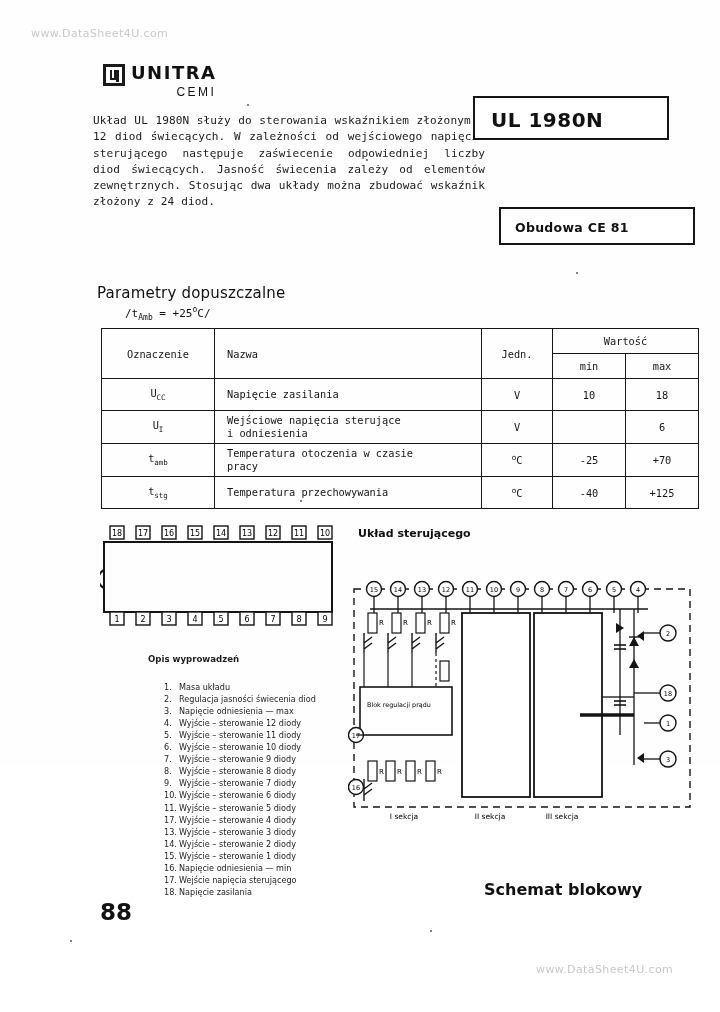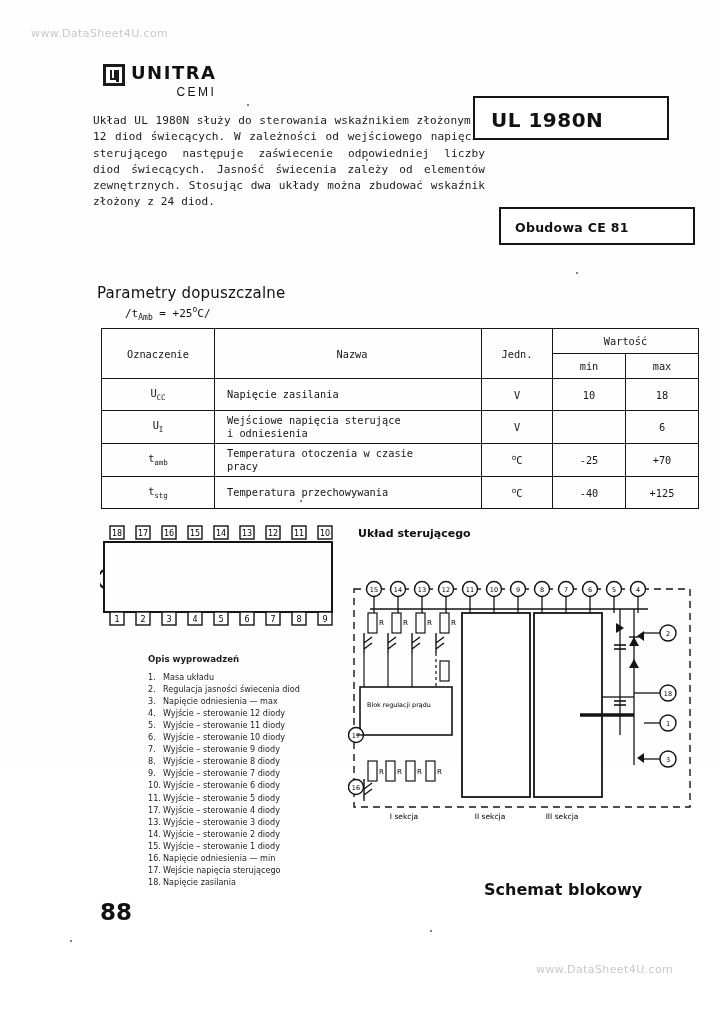--- a/index.html
+++ b/index.html
@@ -238,7 +238,7 @@
     <thead>
       <tr>
         <td class="c-sym" rowspan="2">Oznaczenie</td>
-        <td class="c-name" rowspan="2" style="text-align:center">Nazwa</td>
+        <td class="c-name" rowspan="2" style="">Nazwa</td>
         <td class="c-unit" rowspan="2">Jedn.</td>
         <td class="hdr-val" colspan="2">Wartość</td>
       </tr>

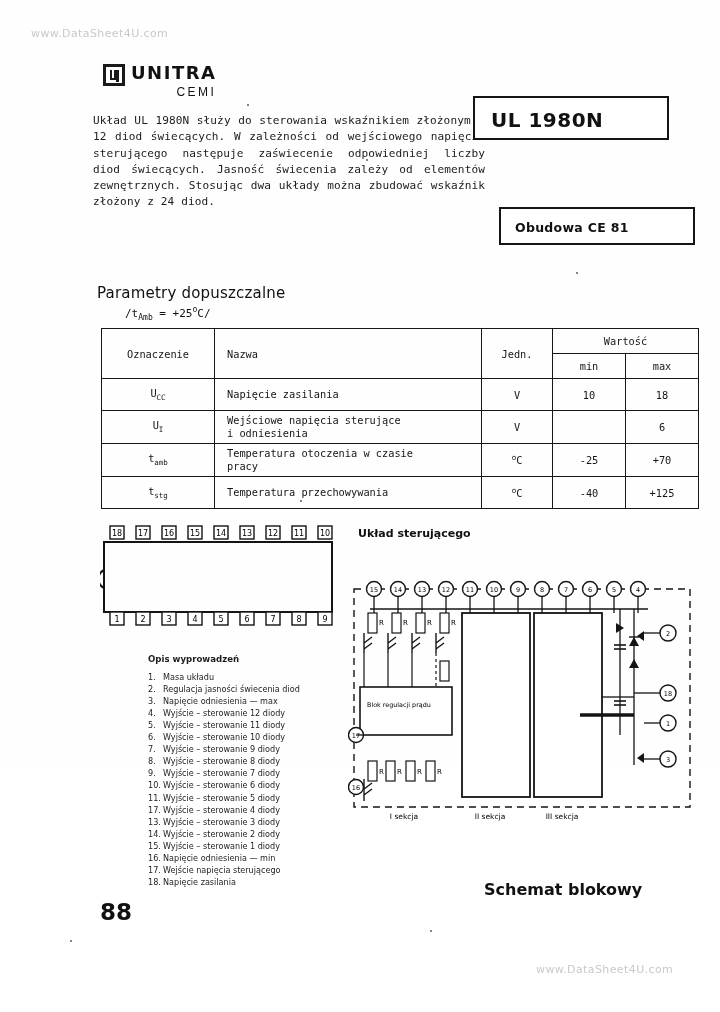--- a/index.html
+++ b/index.html
@@ -182,7 +182,7 @@
     font-size: 8.6px;
     margin-bottom: 6px;
   }
-  .pinlist ol { margin: 0; padding: 0; list-style: none; }
+  .pinlist ol { margin: 16px; padding: 0; list-style: none; }
   .pinlist li { white-space: nowrap; }
   .pn { display: inline-block; width: 15px; }
 

